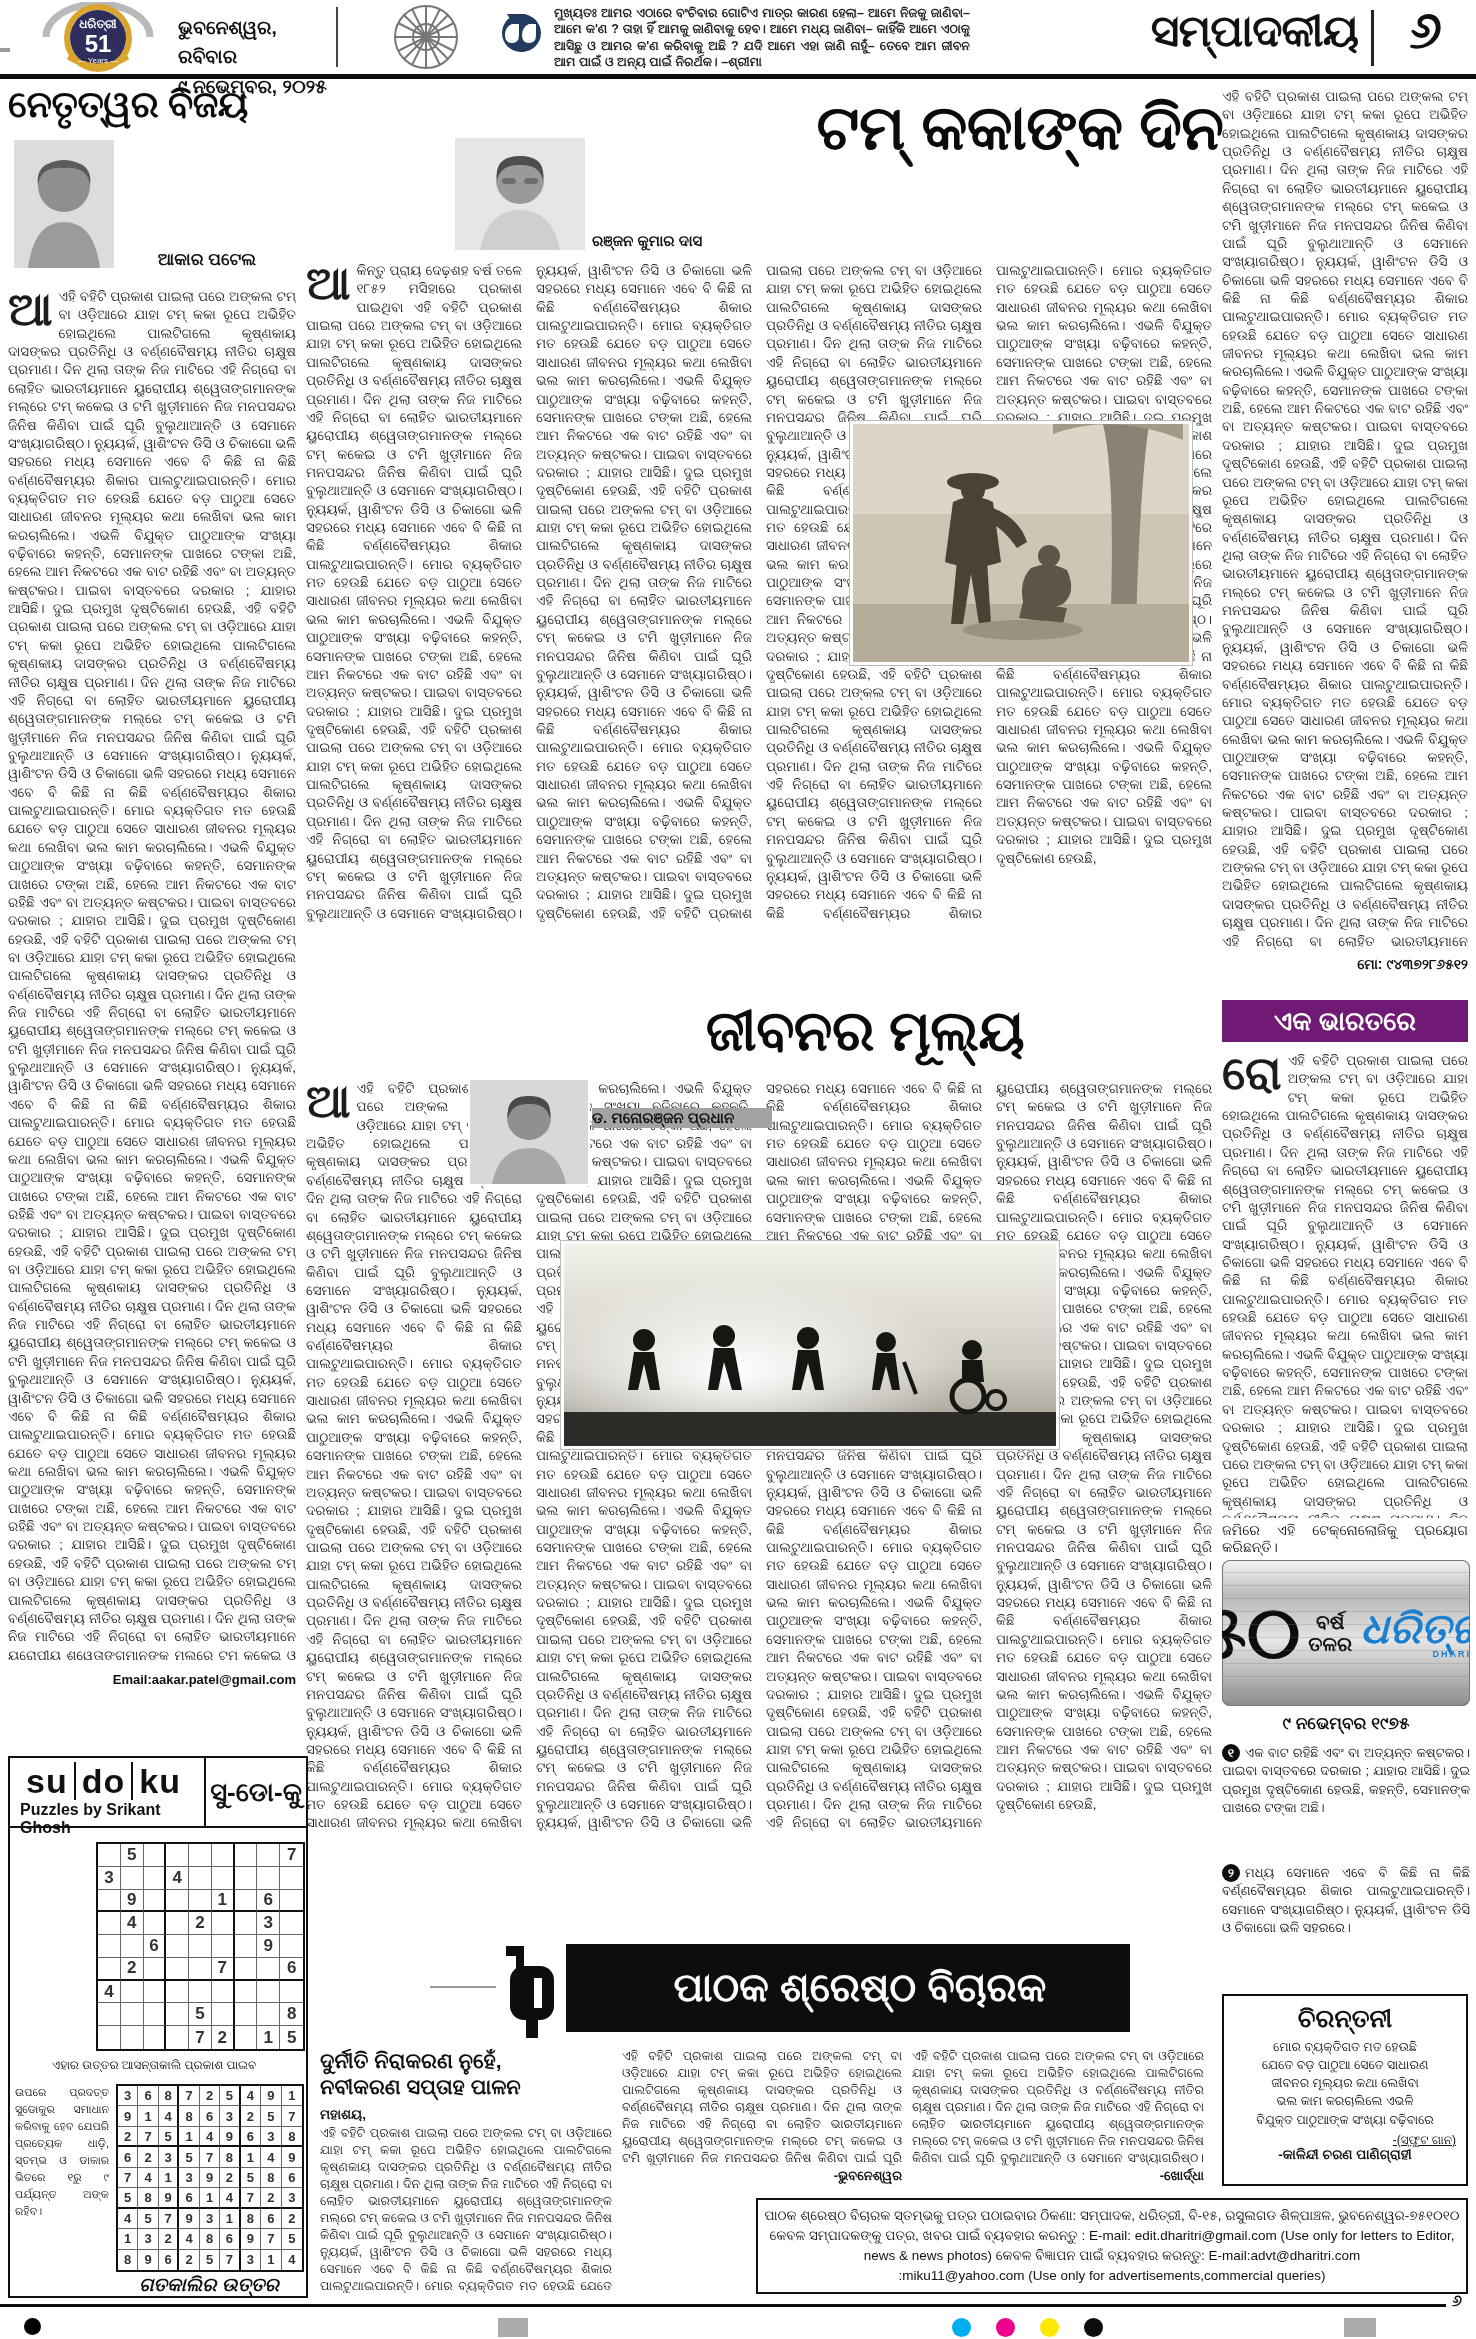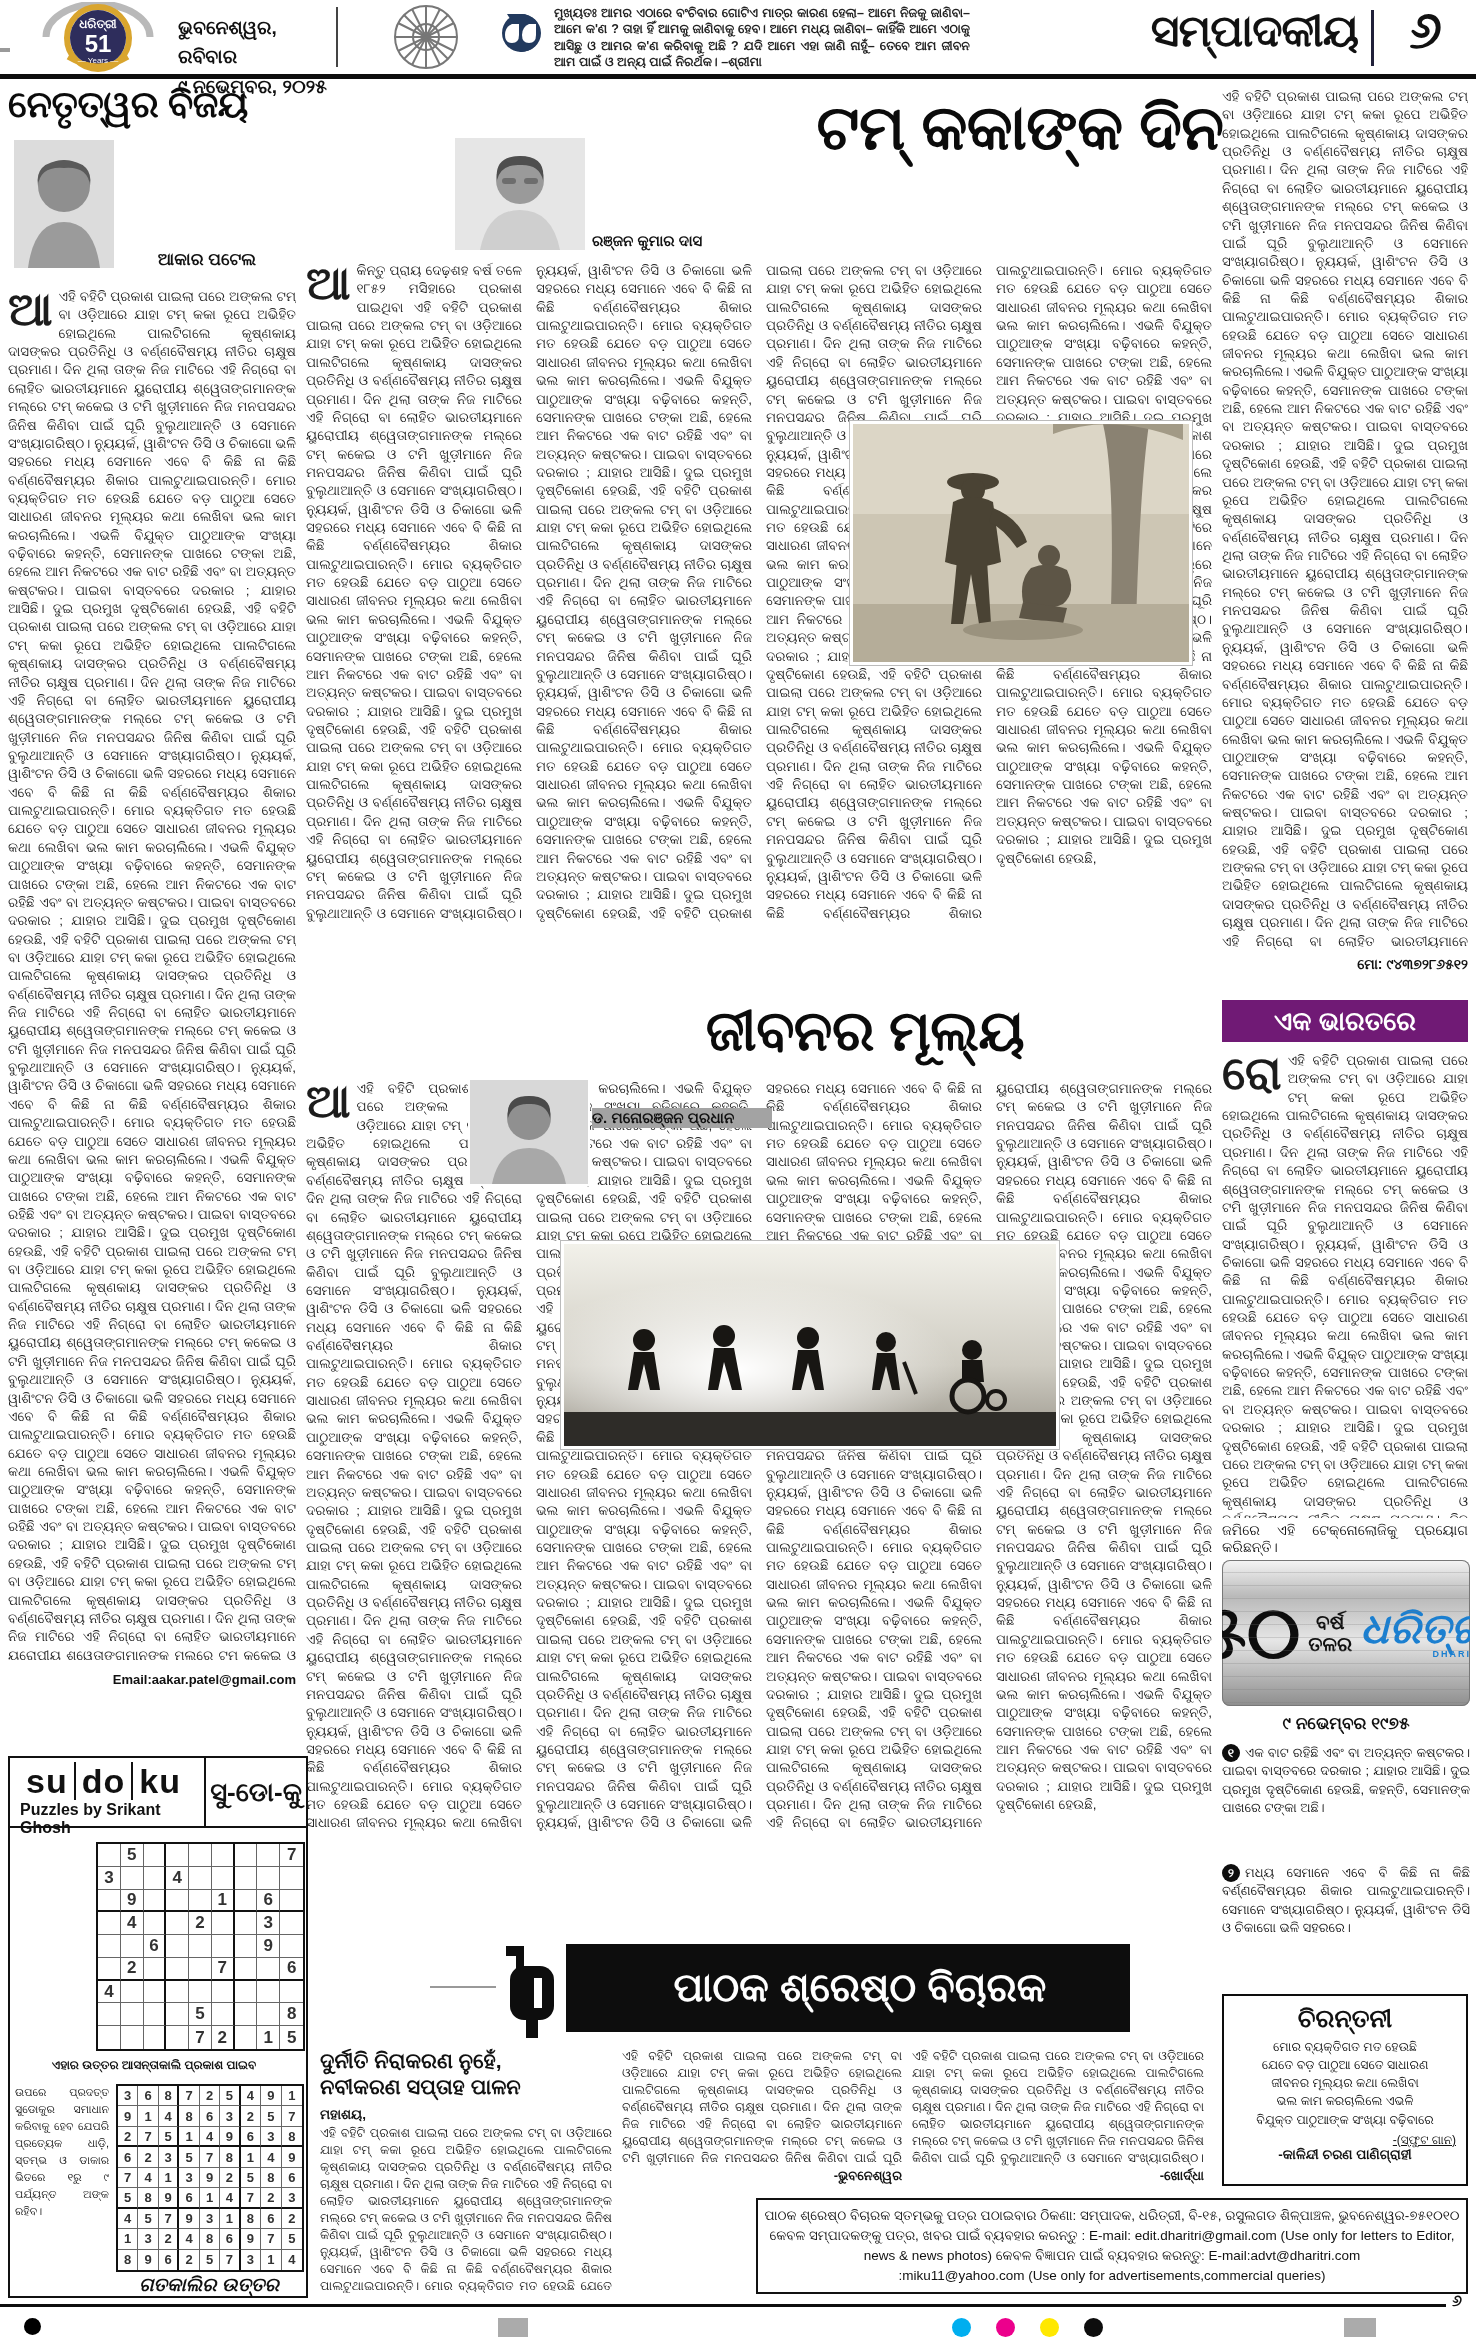--- a/index.html
+++ b/index.html
@@ -85,7 +85,7 @@
   .sd-cell.r2,.sd-cell.r5{border-bottom:2.5px solid #111}
   #sud-puzzle{left:96px;top:1842px;width:205px;height:205px;grid-template-columns:repeat(9,1fr);
               grid-template-rows:repeat(9,1fr);font-size:17px;}
-  #sud-note{left:14px;top:2058px;width:280px;font-size:12px;font-weight:bold;text-align:center;}
+  #sud-note{left:14px;top:2058px;width:280px;font-size:12px;font-weight:normal;text-align:center;}
   #sud-instr{left:15px;top:2084px;width:94px;height:182px;font-size:11px;line-height:1.55;text-align:justify;overflow:hidden;}
   #sud-sol{left:116px;top:2084px;width:184px;height:184px;grid-template-columns:repeat(9,1fr);
            grid-template-rows:repeat(9,1fr);font-size:13px;}

